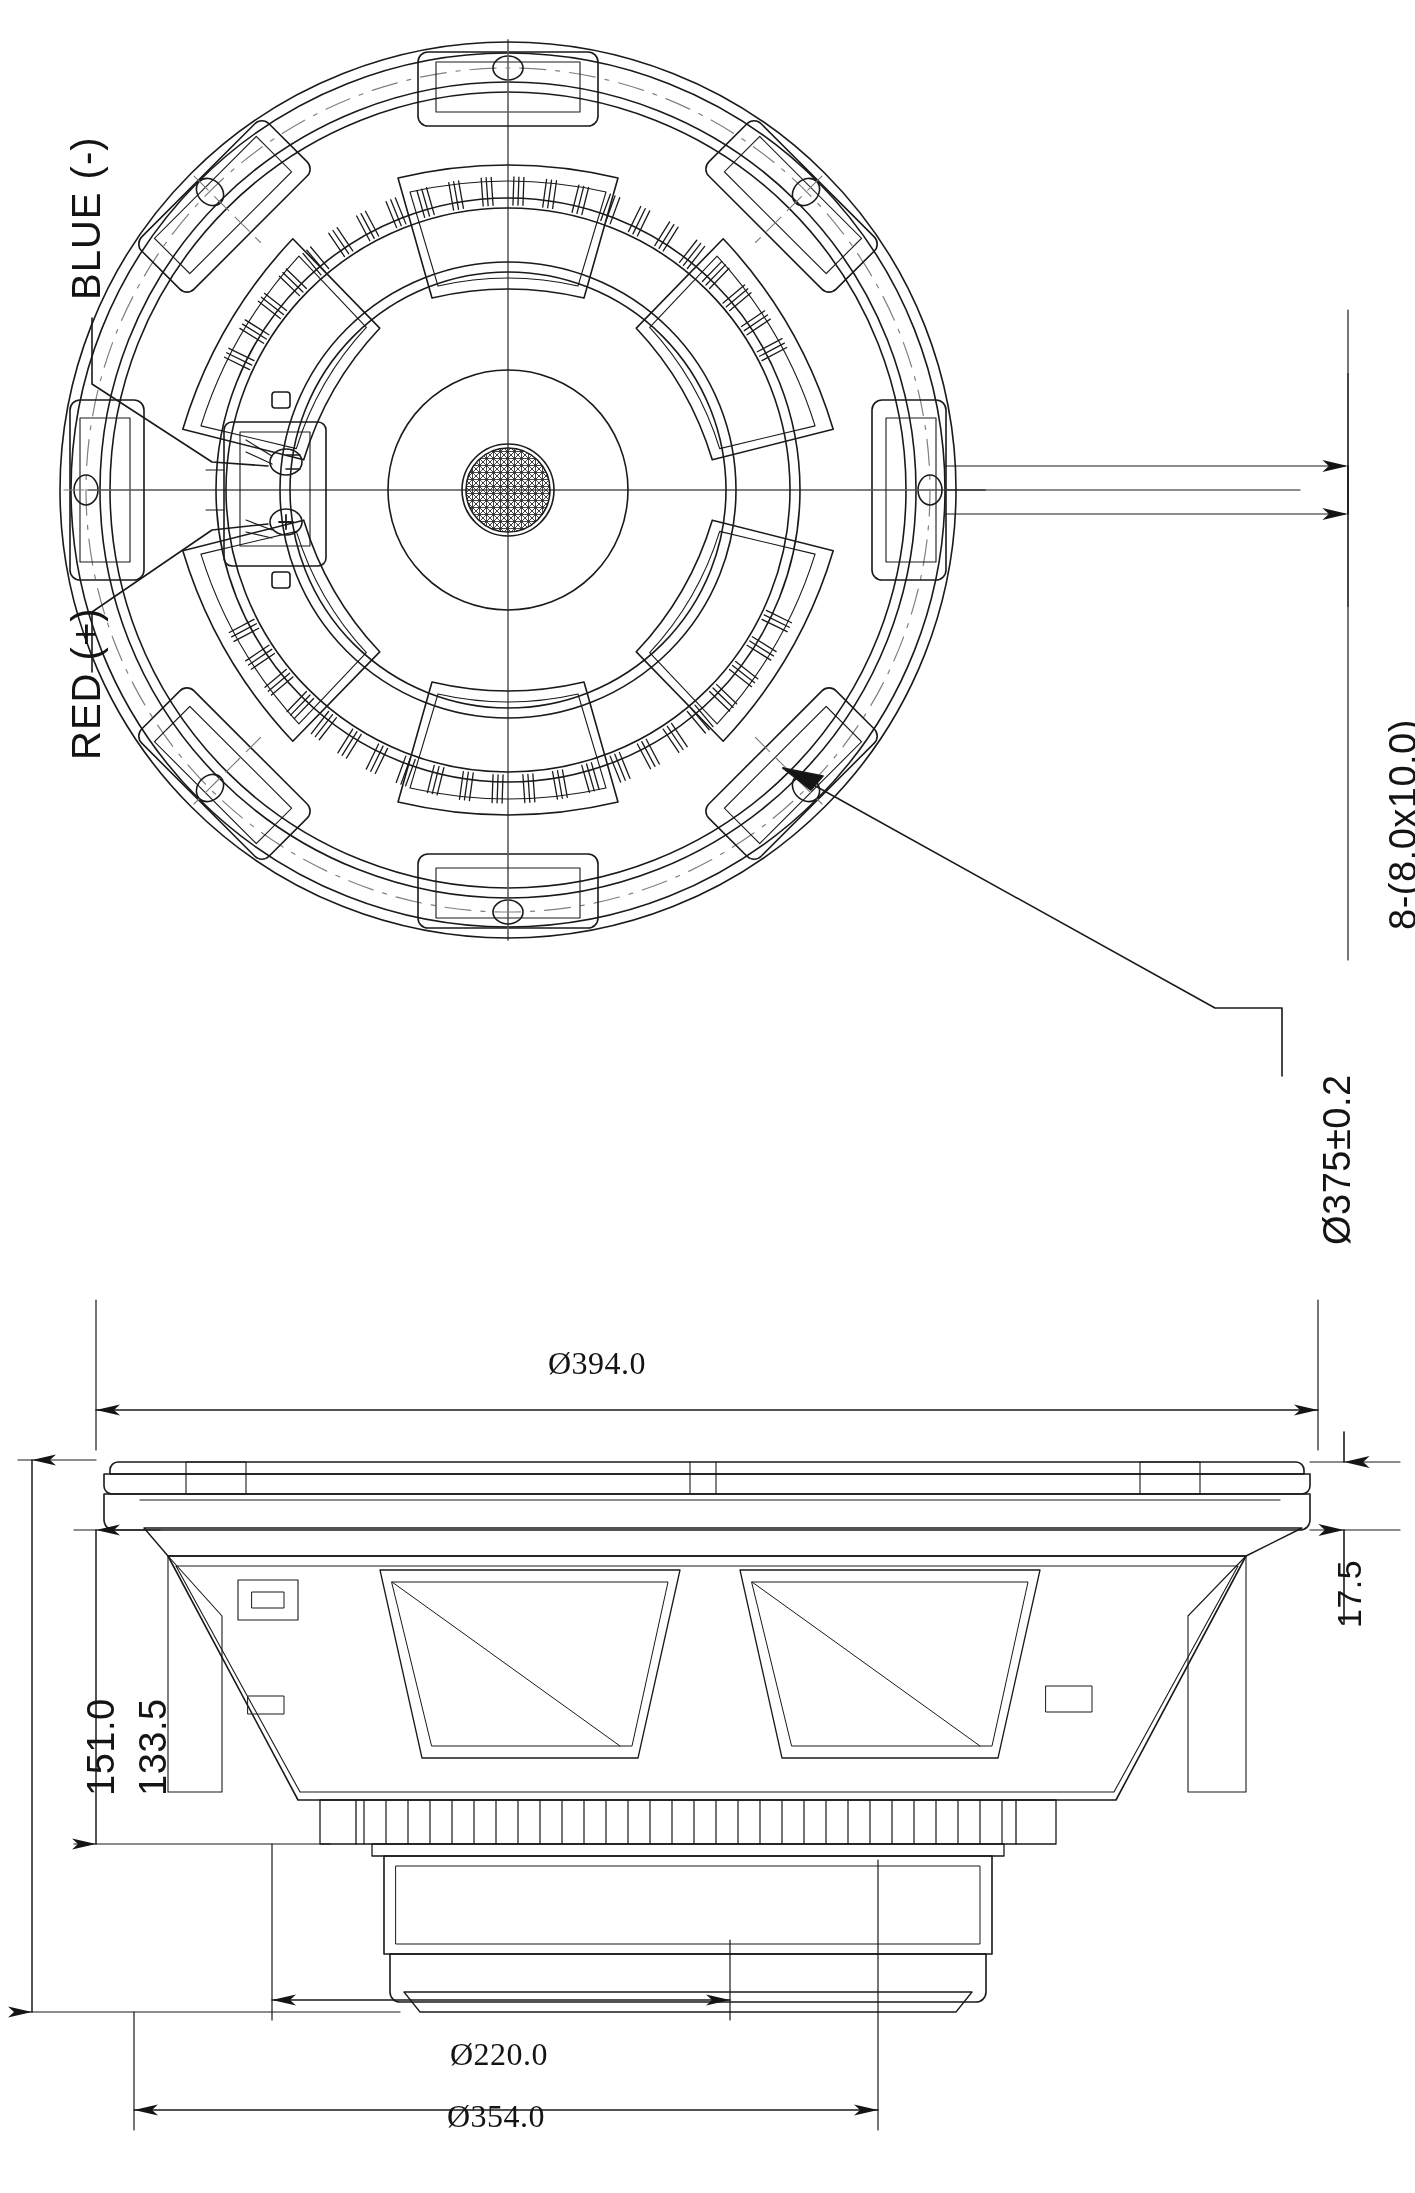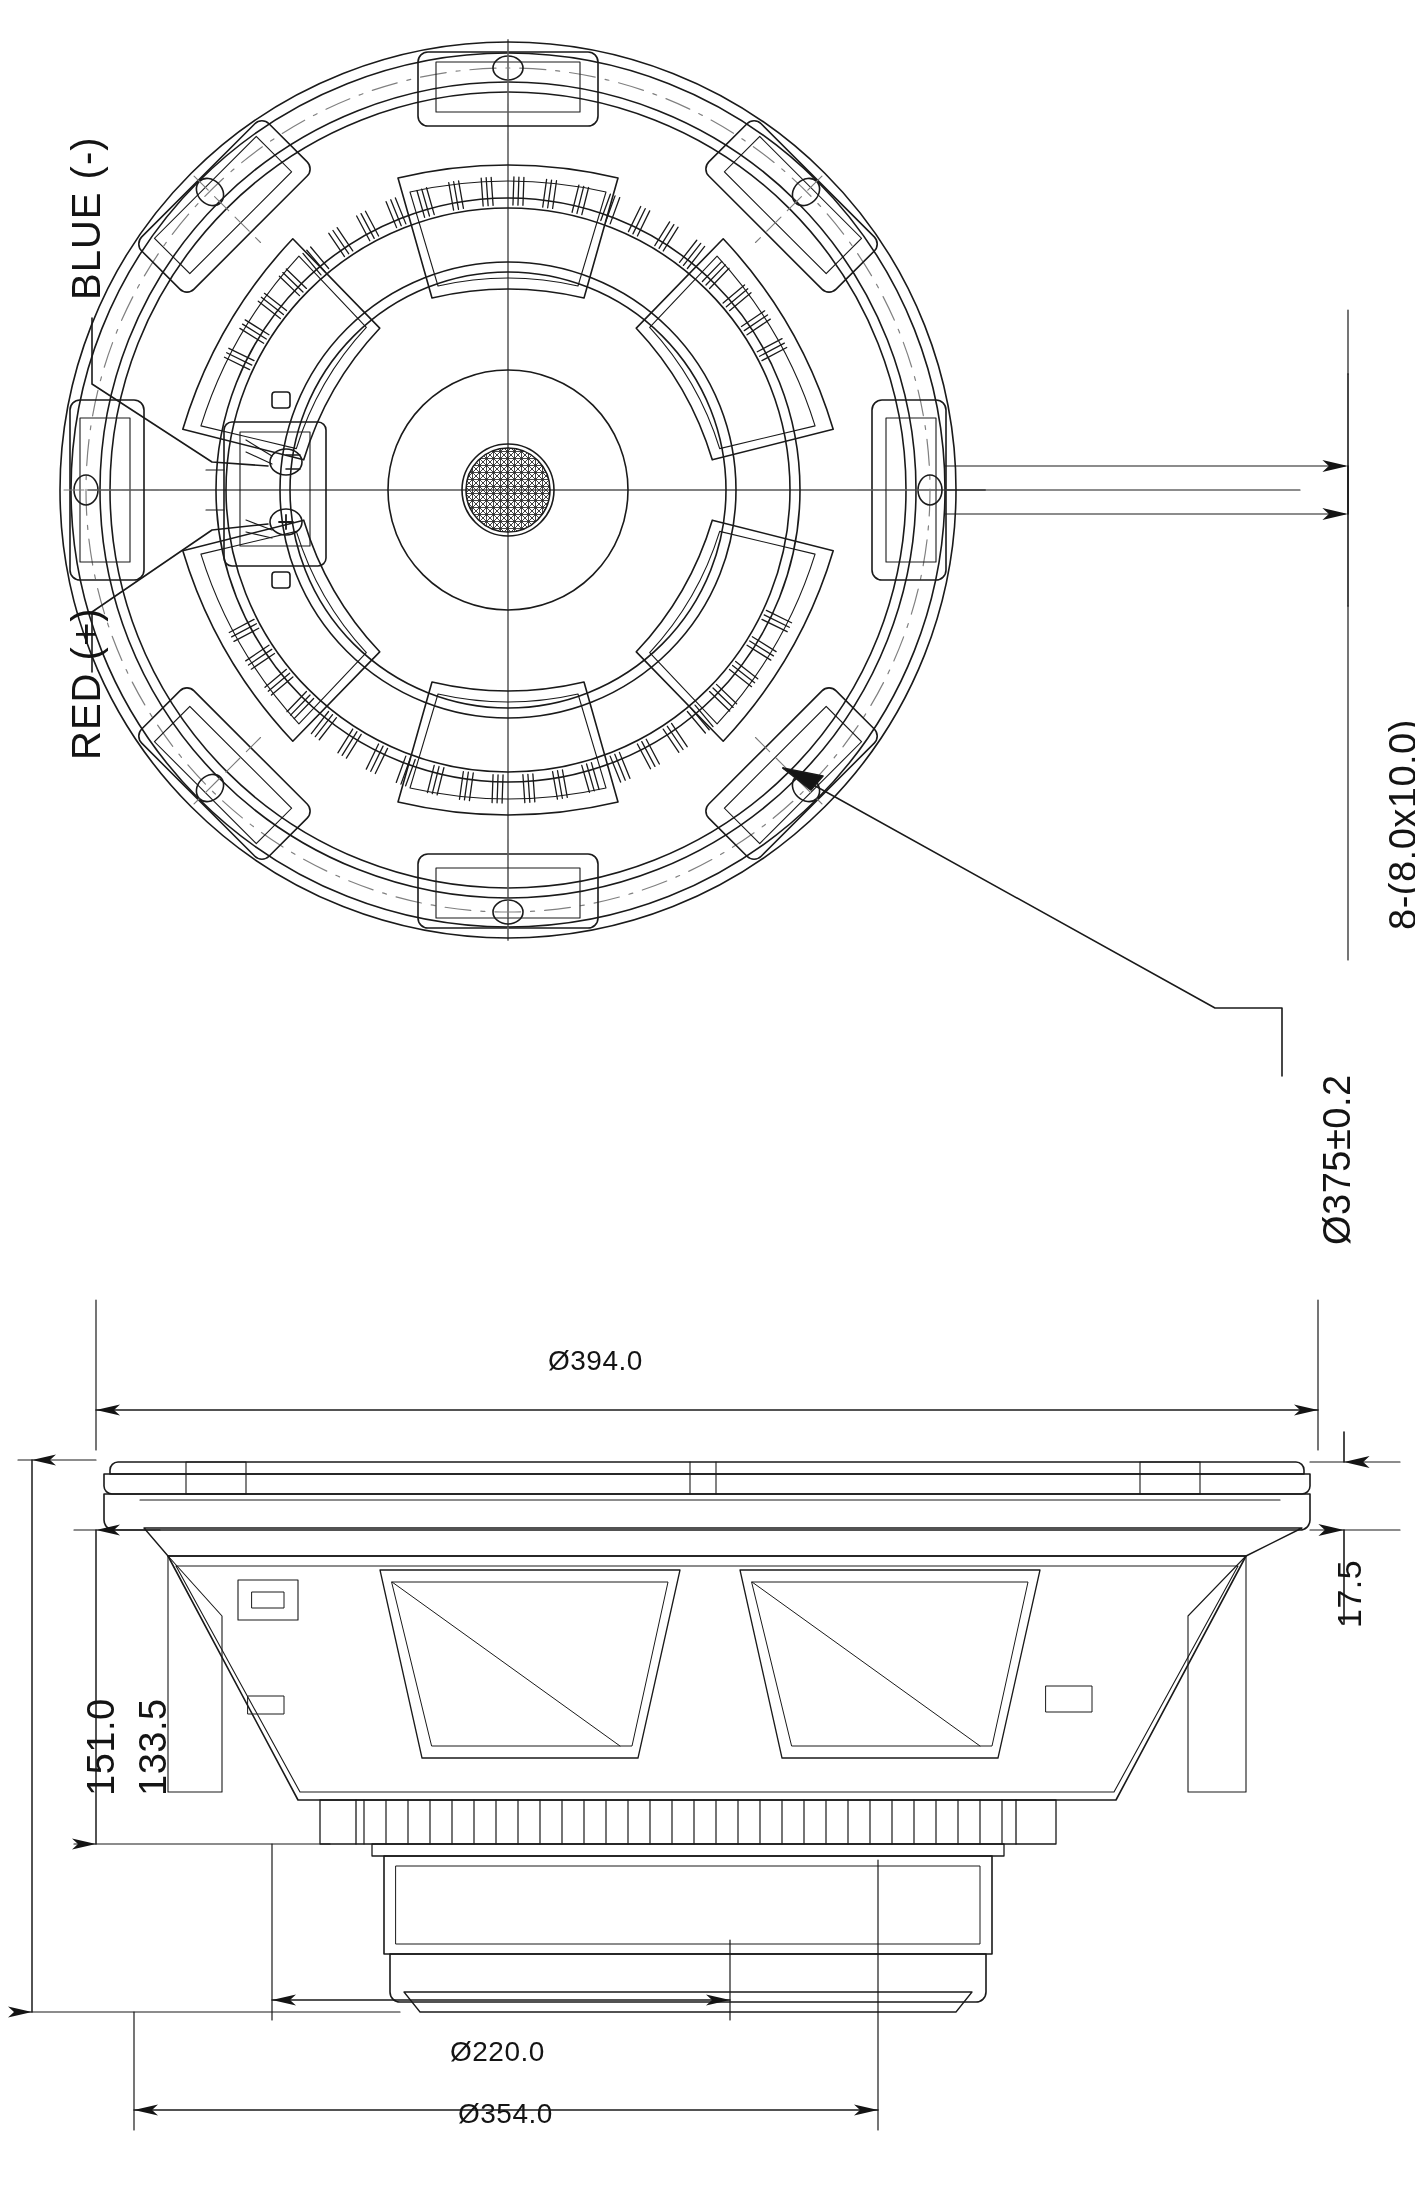--- a/index.html
+++ b/index.html
@@ -9,7 +9,7 @@
   svg{display:block;}
   .lbl{position:absolute;white-space:nowrap;color:#141414;font-weight:400;}
   .rot90{transform:rotate(-90deg);transform-origin:0 0;}
-  .d-top{font-size:28px;letter-spacing:.5px;}
+  .d-top{font-size:32px;letter-spacing:.5px;font-family:Liberation Serif, serif;}
   .d-side{font-size:38px;letter-spacing:.5px;}
   .d-small{font-size:34px;letter-spacing:.5px;}
   .wire{font-size:40px;letter-spacing:1px;}

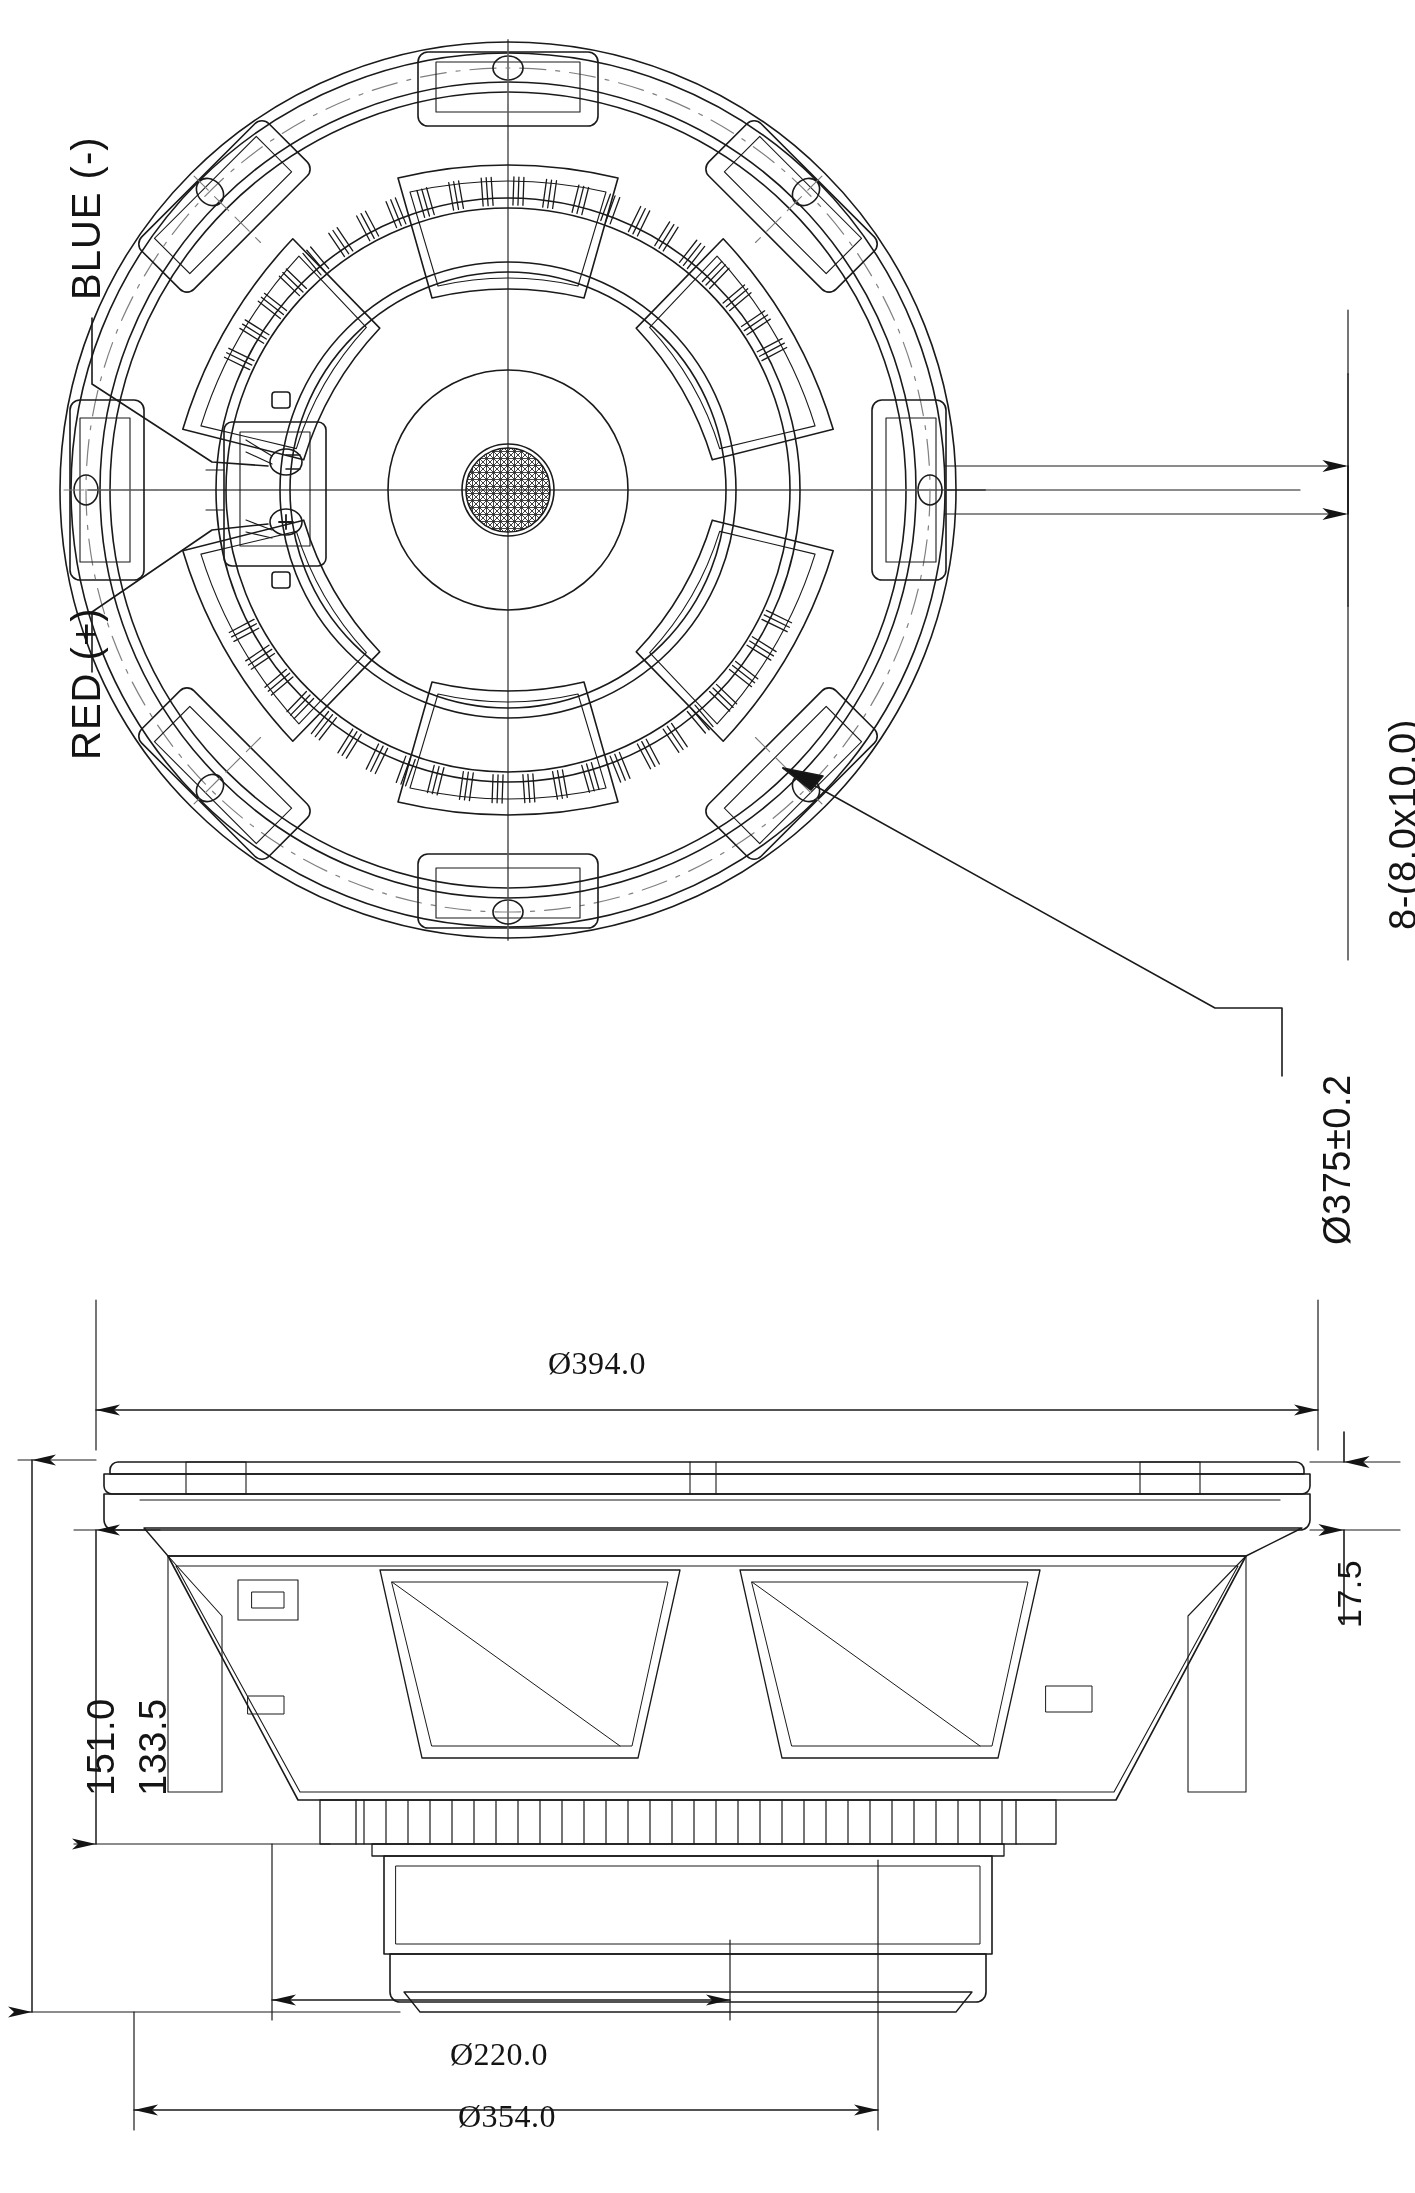--- a/index.html
+++ b/index.html
@@ -435,7 +435,7 @@
 
 <div class="lbl d-top" style="left:450px; top:1995px;margin-top:41px;">Ø220.0</div>
 
-<div class="lbl d-top" style="left:458px; top:2098px;text-align:center;">Ø354.0</div>
+<div class="lbl d-top" style="left:447px; top:2098px;text-align:center;">Ø354.0</div>
 
 </div>
 

